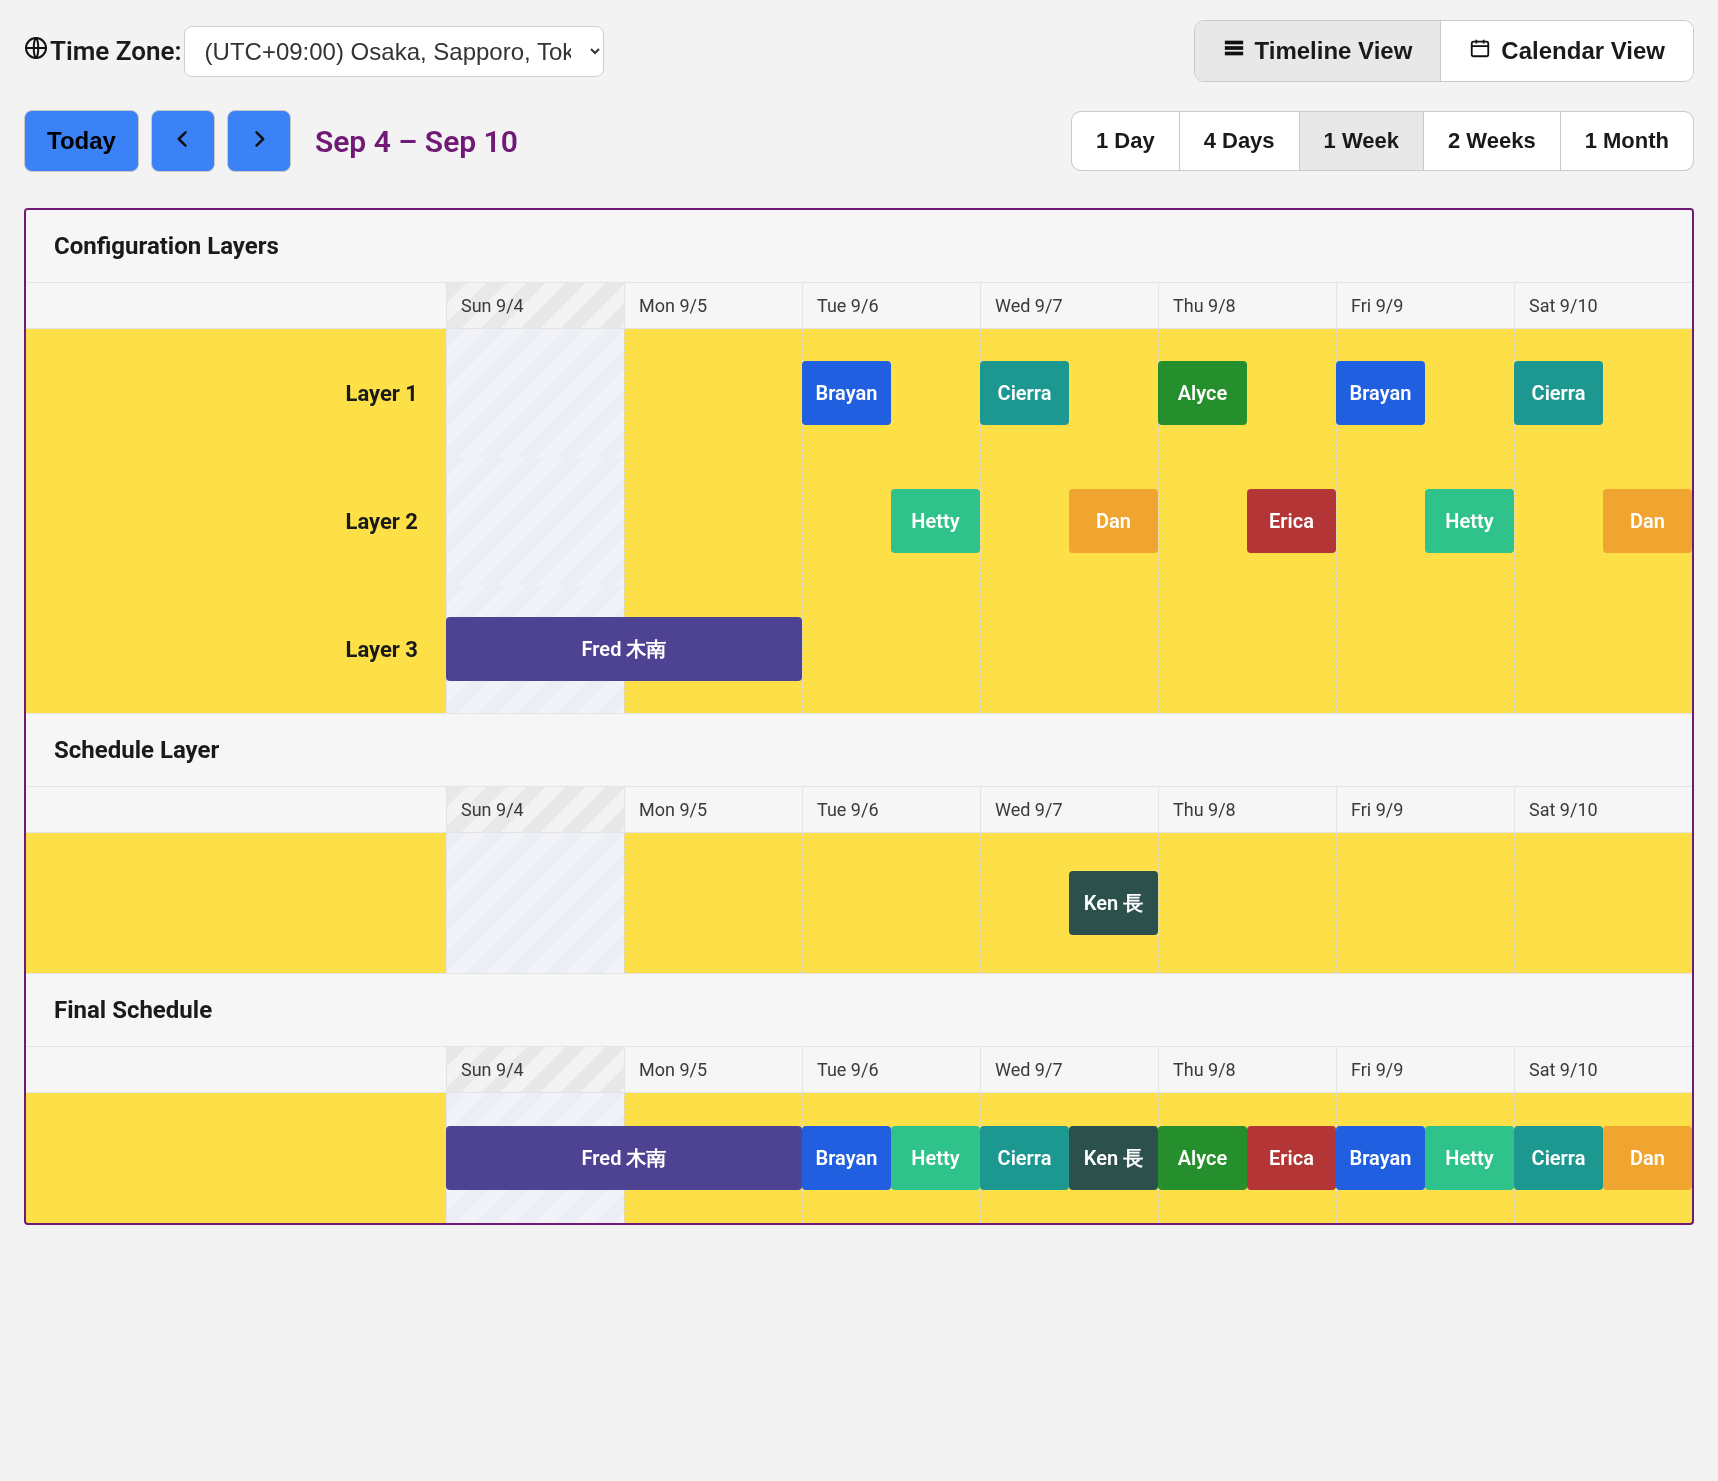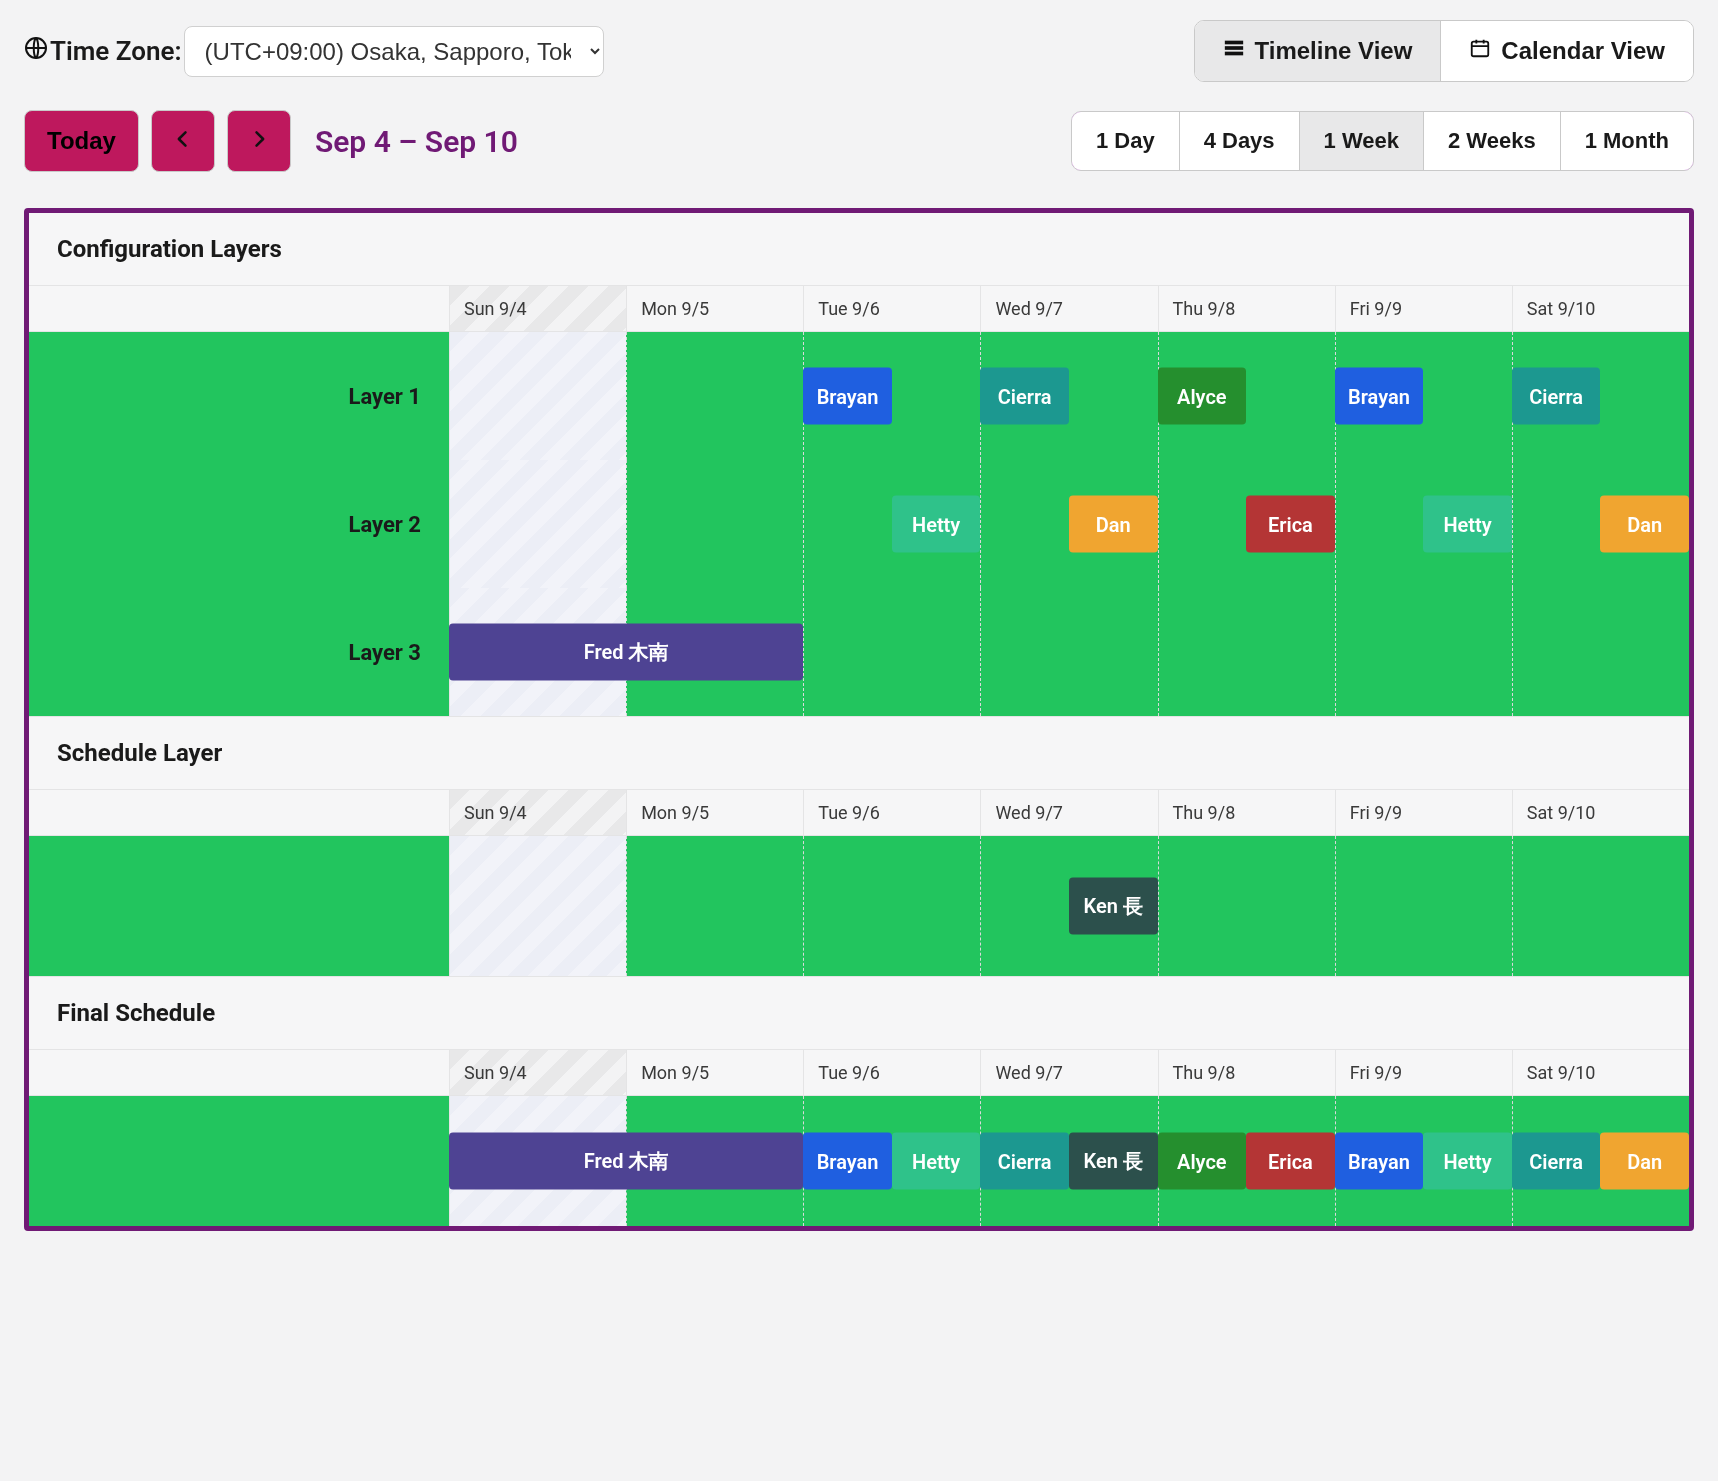--- a/index.html
+++ b/index.html
@@ -78,7 +78,7 @@
   }
   .btn {
     border: 1px solid #c9c9c9;
-    background: #be185d;
+    background: #3b82f6;
     border-radius: 8px;
     font-size: 24px;
     font-weight: 600;

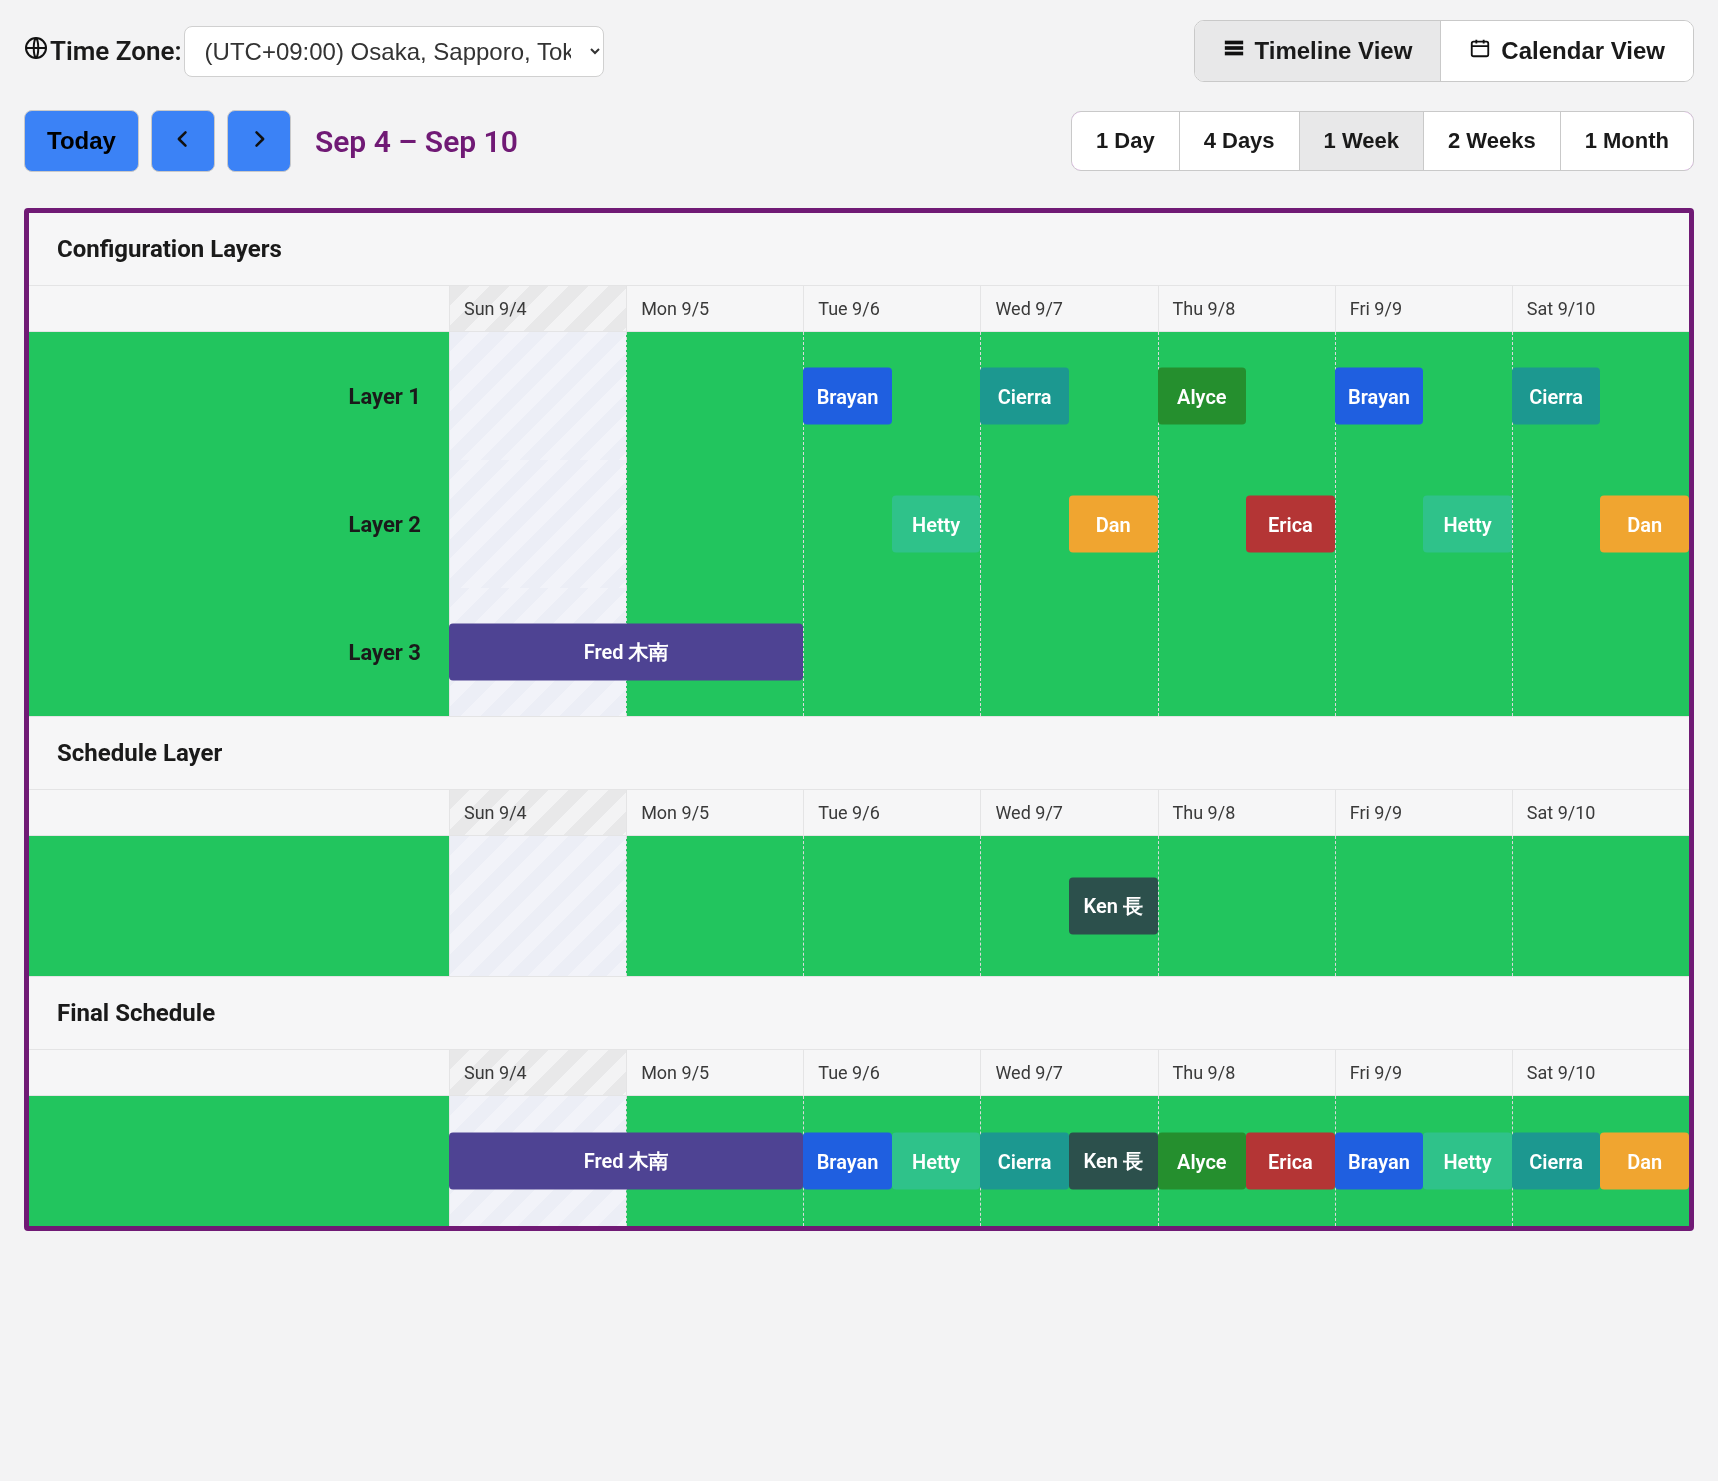--- a/index.html
+++ b/index.html
@@ -117,9 +117,9 @@
 
   
   .panel {
-    border: 5px solid #701a75;
+    border: 2px solid #701a75;
     border-radius: 4px;
-    background: #22c55e;
+    background: #fde047;
     overflow: hidden;
   }
   .section-head {

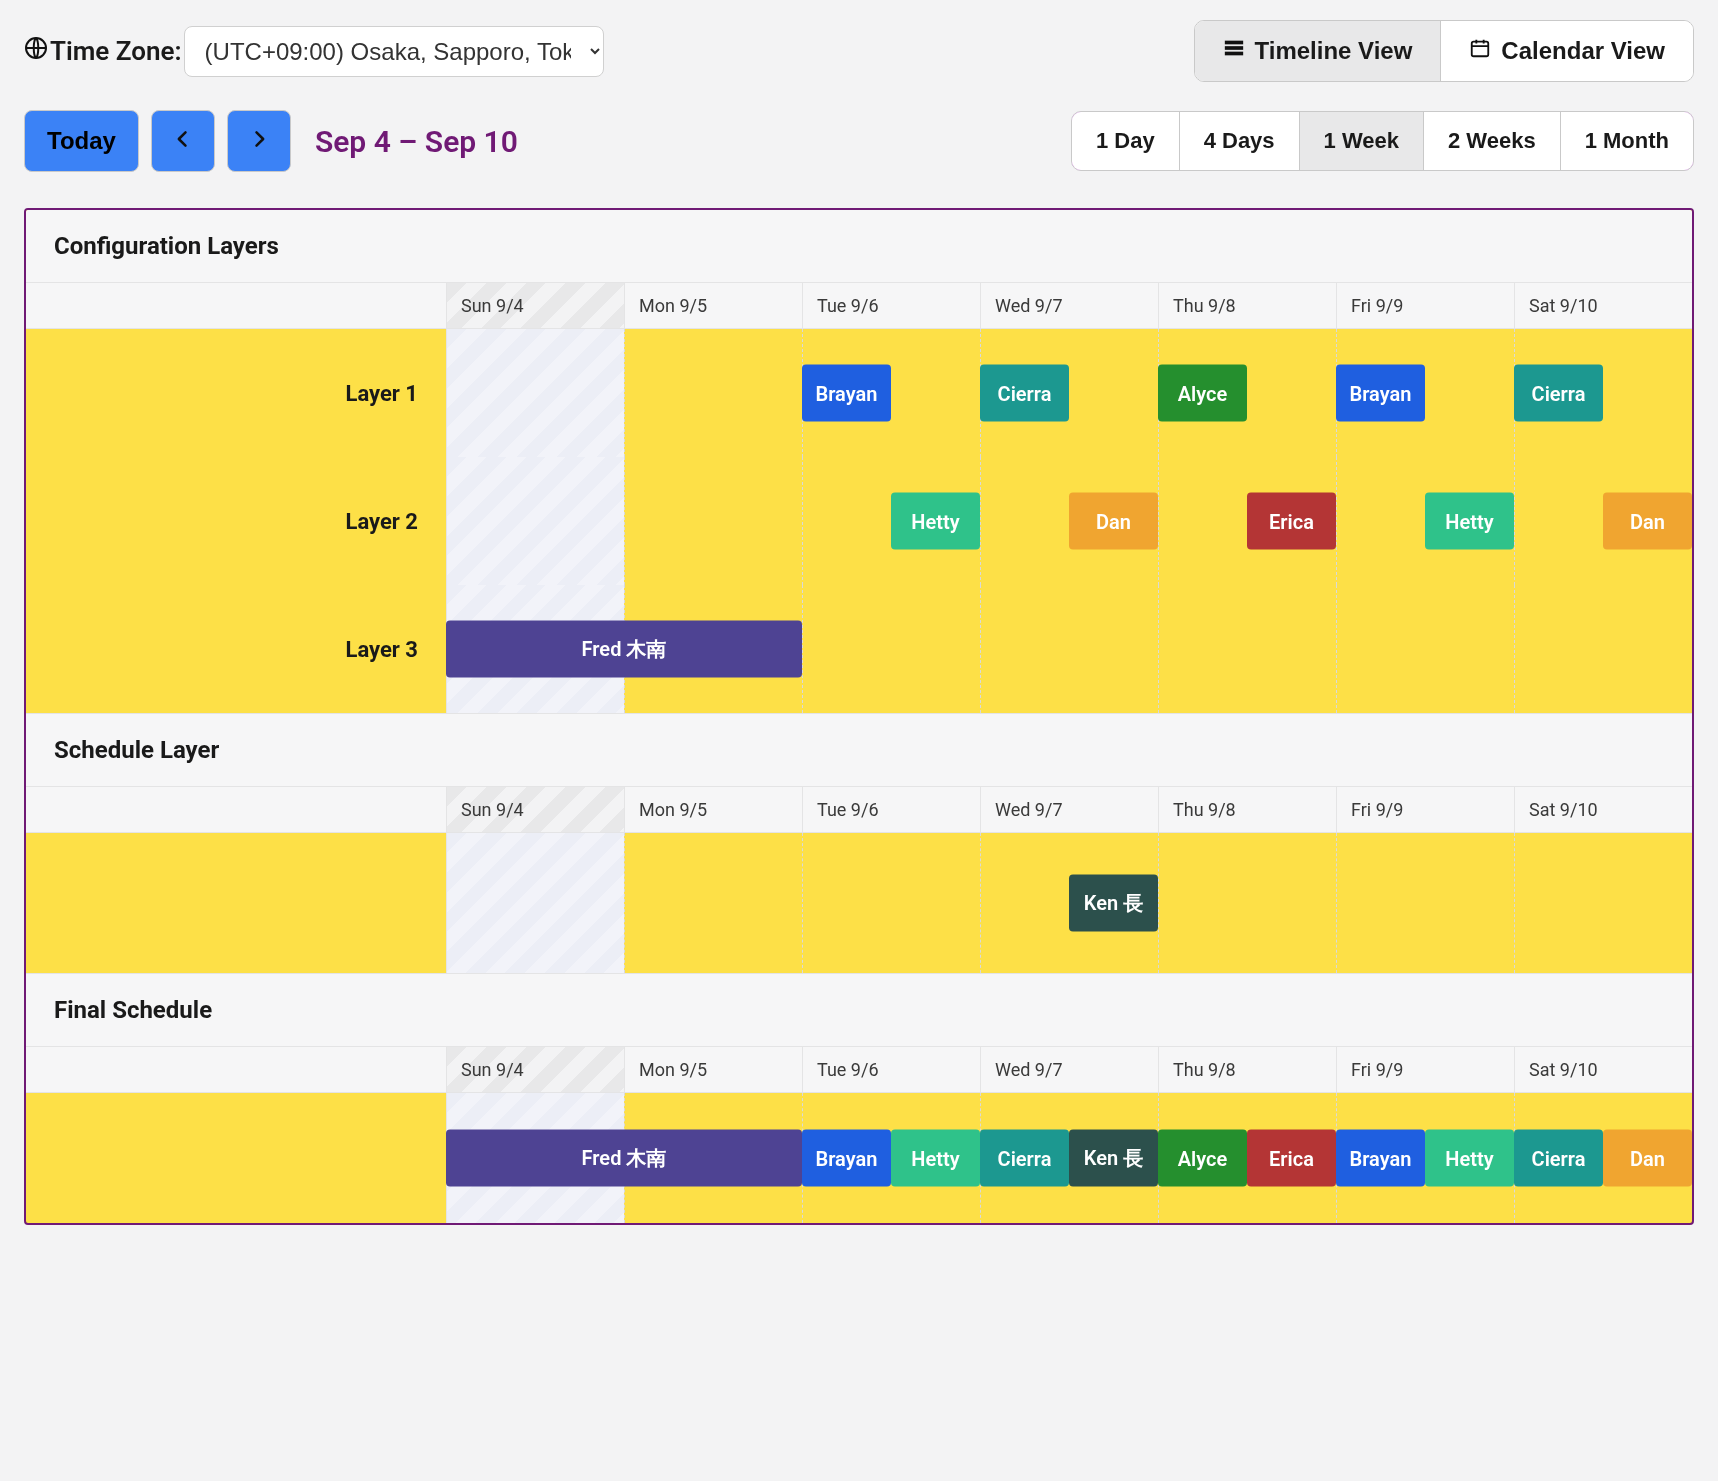--- a/index.html
+++ b/index.html
@@ -183,7 +183,7 @@
   }
   .ev {
     position: absolute;
-    height: 57px;
+    height: 64px;
     top: 50%;
     transform: translateY(-50%);
     border-radius: 4px;

